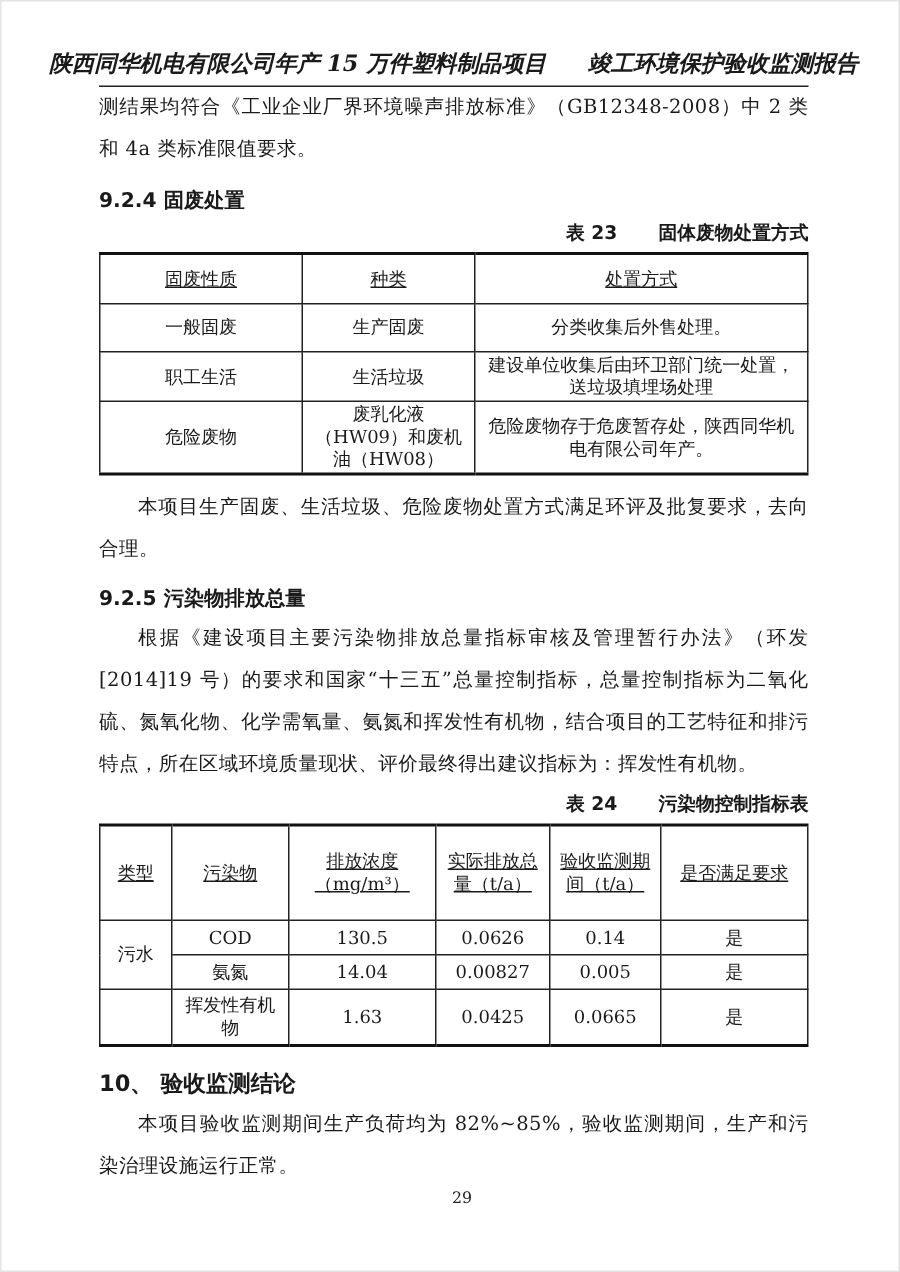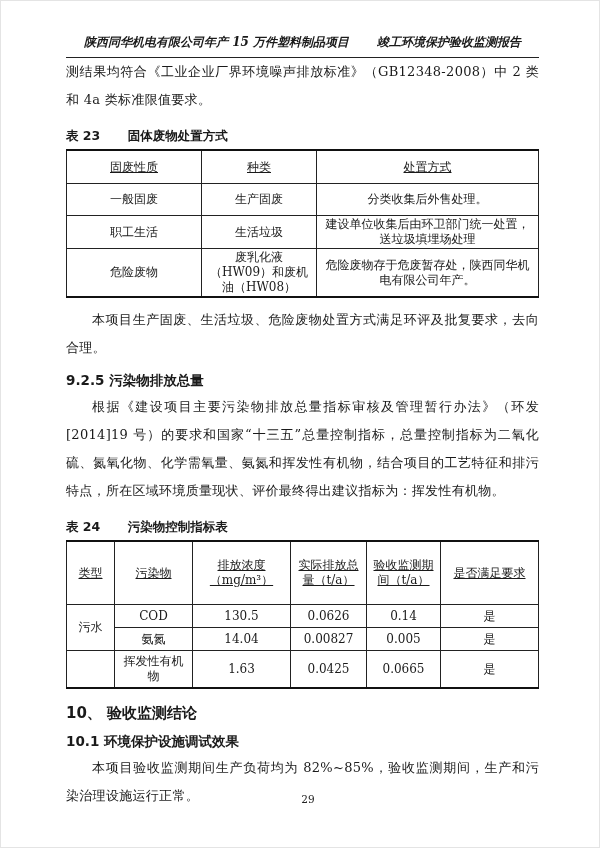--- a/index.html
+++ b/index.html
@@ -21,7 +21,7 @@
   .doc-header {
     display:flex; justify-content:center; gap:28px;
     font-style:italic; font-weight:bold;
-    font-size:12px; line-height:15px;
+    font-size:15px; line-height:15px;
     padding-bottom:7px;
     border-bottom:1.5px solid #222;
     white-space:nowrap;

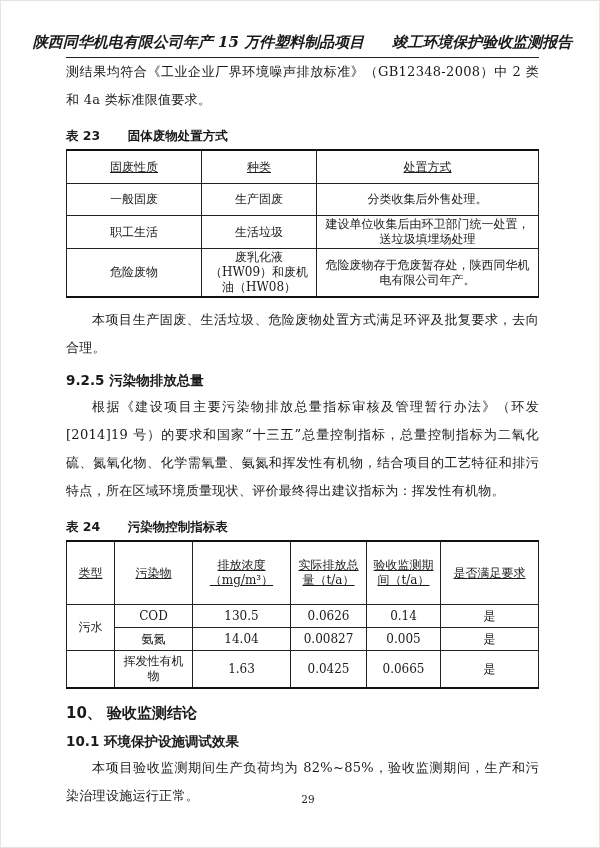--- a/index.html
+++ b/index.html
@@ -88,6 +88,7 @@
 
   <p class="para first">测结果均符合《工业企业厂界环境噪声排放标准》（GB12348-2008）中 2 类和 4a 类标准限值要求。</p>
 
+  <h3 class="hd hd-924">9.2.4 固废处置</h3>
 
   <div class="caption">
     <span class="cap-label">表 23</span><span>固体废物处置方式</span>

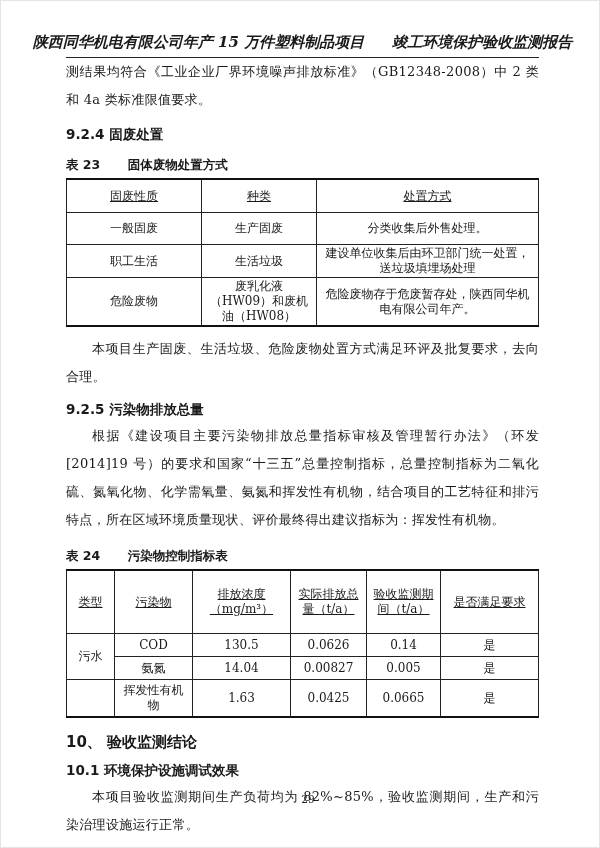--- a/index.html
+++ b/index.html
@@ -46,7 +46,7 @@
   .hd-1011{ margin-top:12px; }
   
   .caption {
-    margin-top:14px; text-align:left;
+    margin-top:4px; text-align:right;
     font-family:"DejaVu Sans","Liberation Sans",sans-serif;
     font-weight:bold; font-size:12.5px; line-height:16px;
   }

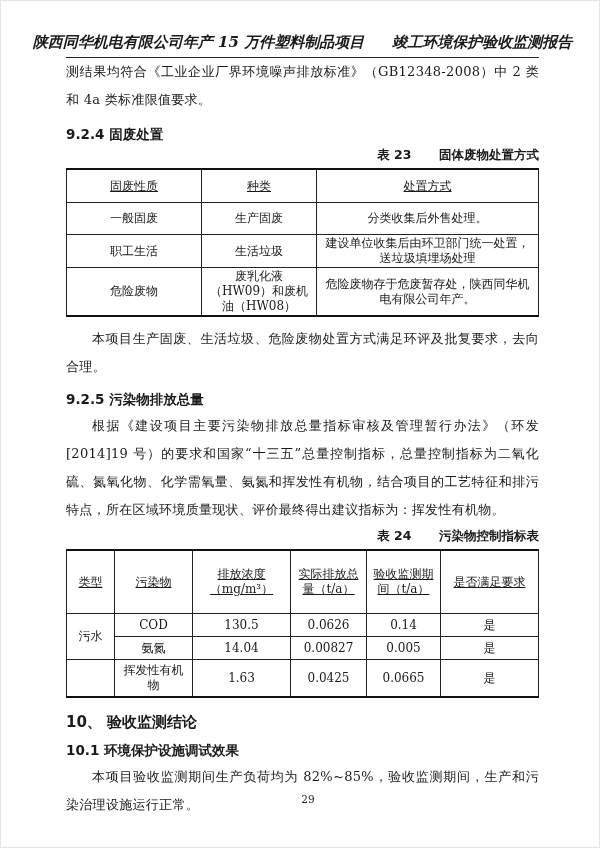--- a/index.html
+++ b/index.html
@@ -179,7 +179,6 @@
   </table>
 
   <h2 class="hd hd-10">10、  验收监测结论</h2>
-  <h3 class="hd hd-101">10.1 环境保护设施调试效果</h3>
 
   <p class="para indent" style="margin-top:4px;">本项目验收监测期间生产负荷均为 82%~85%，验收监测期间，生产和污染治理设施运行正常。</p>
 

